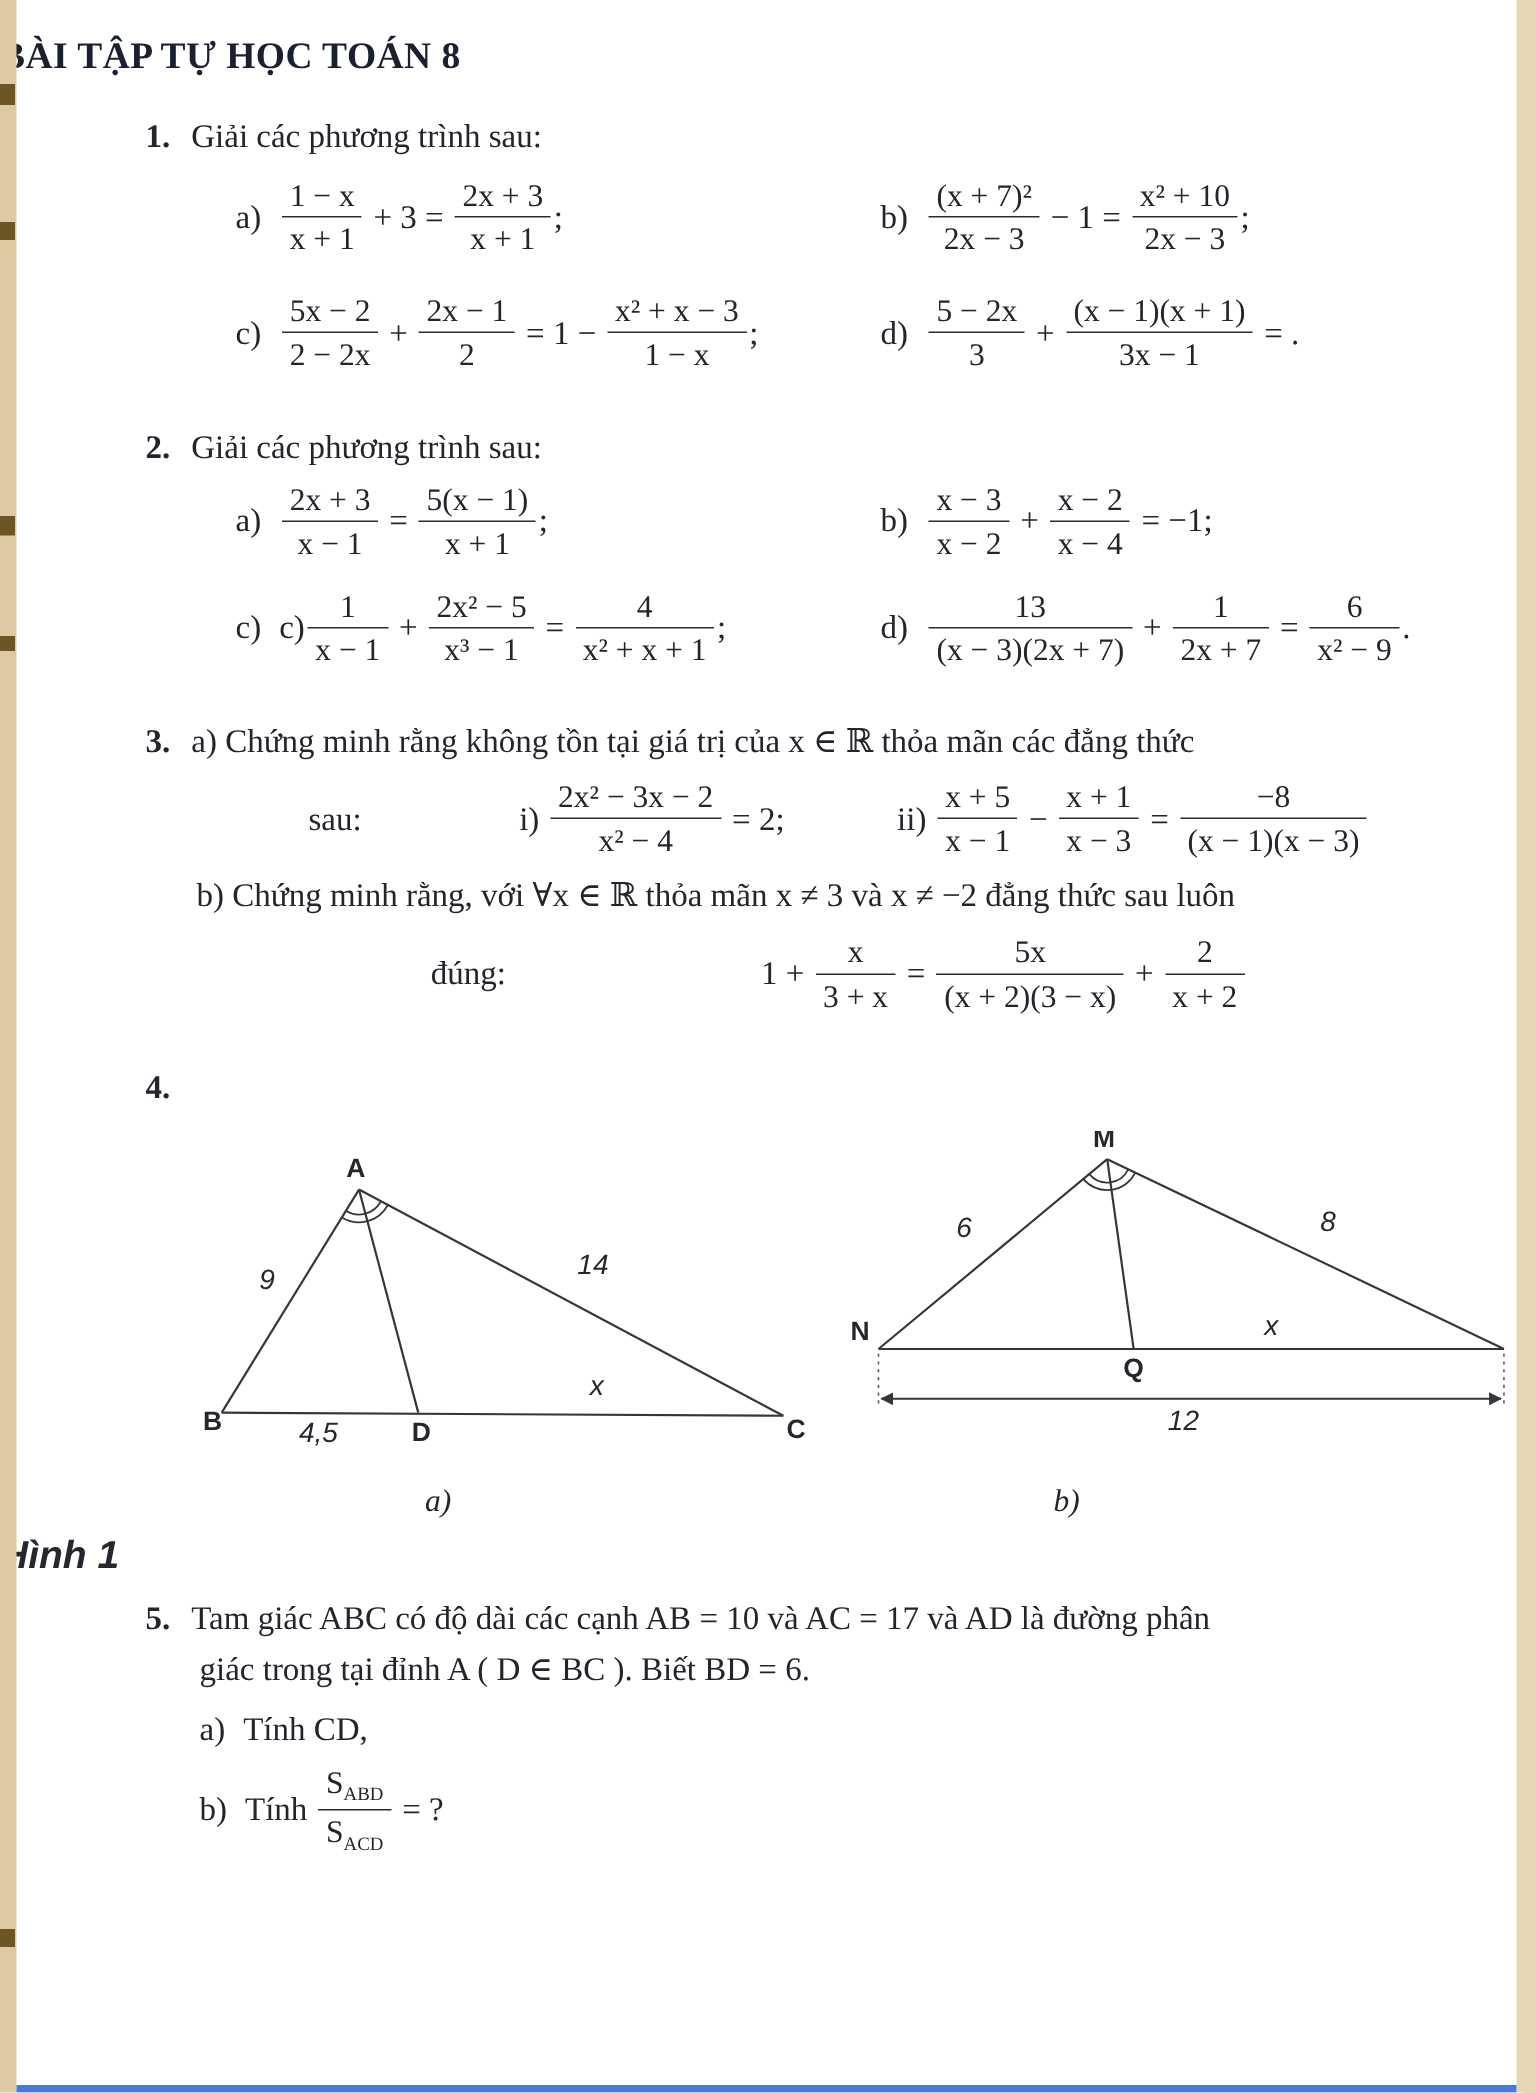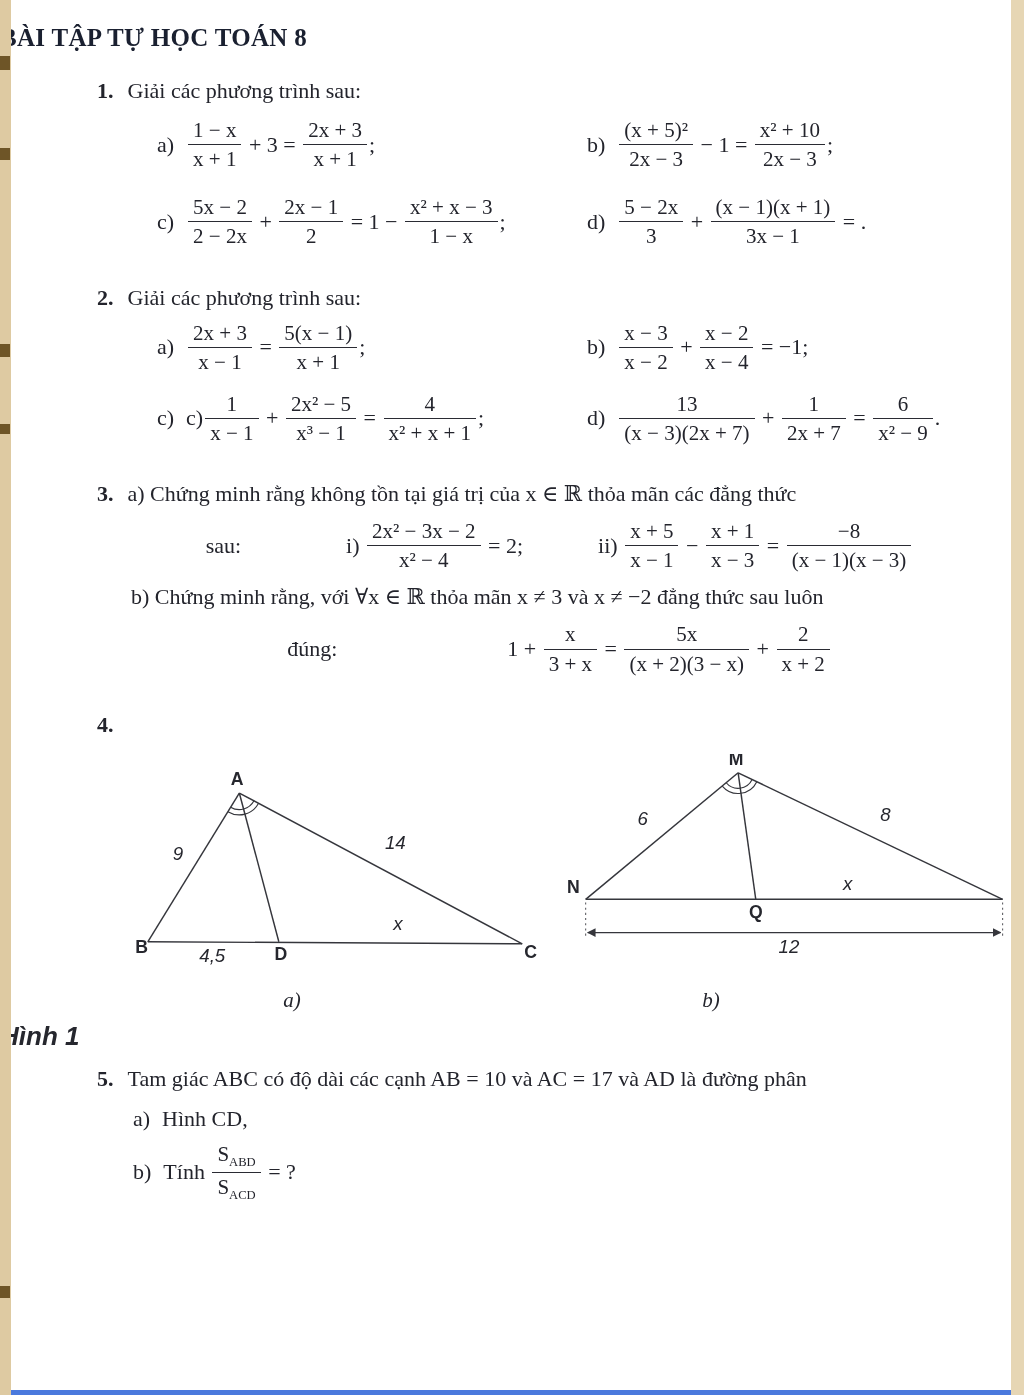--- a/index.html
+++ b/index.html
@@ -89,7 +89,7 @@
       </div>
       <div class="eq">
         <span>b)</span>
-        <span class="math"><span class="frac"><span class="fnum">(x + 5)²</span><span class="fden">2x − 3</span></span><span class="mt"> − 1 = </span><span class="frac"><span class="fnum">x² + 10</span><span class="fden">2x − 3</span></span><span class="mt">;</span></span>
+        <span class="math"><span class="frac"><span class="fnum">(x + 7)²</span><span class="fden">2x − 3</span></span><span class="mt"> − 1 = </span><span class="frac"><span class="fnum">x² + 10</span><span class="fden">2x − 3</span></span><span class="mt">;</span></span>
       </div>
       <div class="eq">
         <span>c)</span>

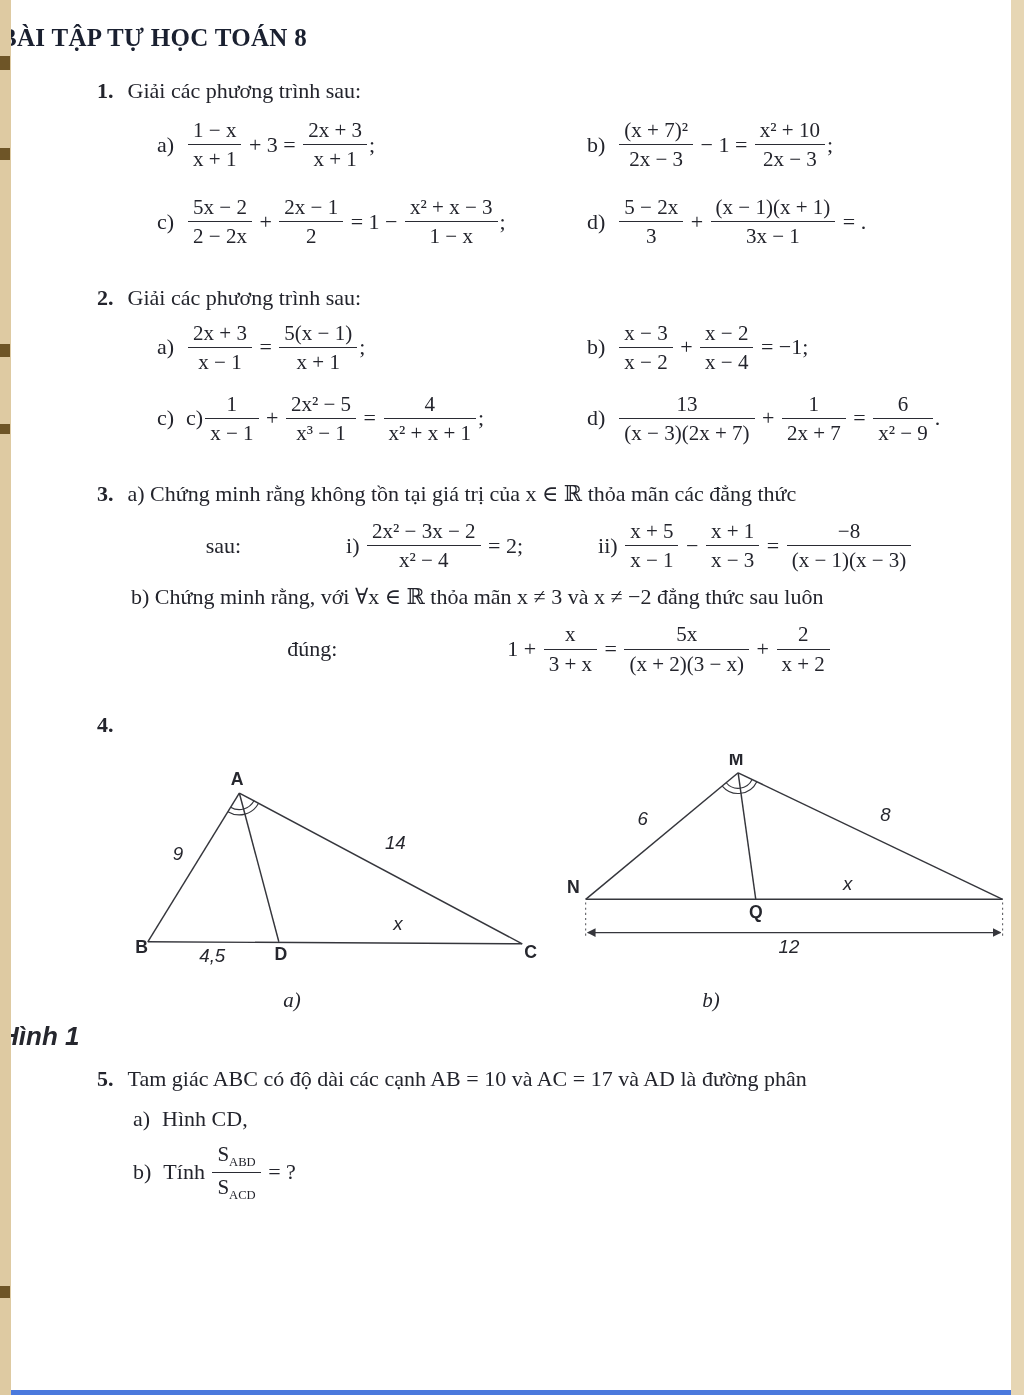--- a/index.html
+++ b/index.html
@@ -212,6 +212,7 @@
       <span class="prob-num">5.</span>
       <span>Tam giác ABC có độ dài các cạnh AB = 10  và AC = 17 và AD là đường phân</span>
     </div>
+    <div class="p5-lines">giác trong tại đỉnh A ( D ∈ BC ). Biết BD = 6.</div>
     <div class="itm">
       <span>a)</span>
       <span>Hình CD,</span>

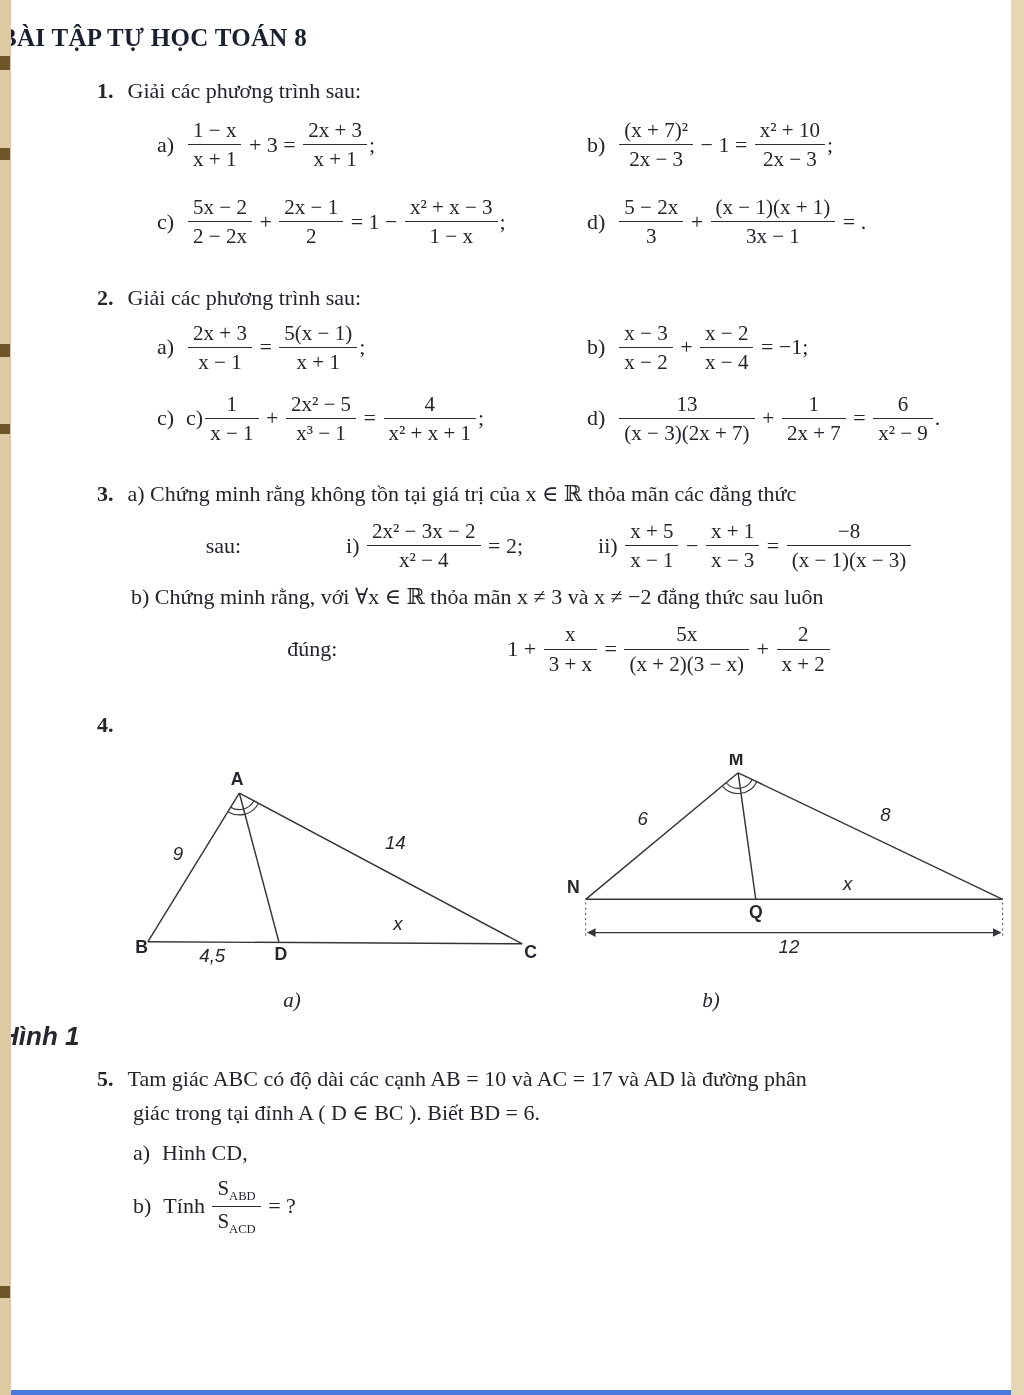--- a/index.html
+++ b/index.html
@@ -215,7 +215,7 @@
     <div class="p5-lines">giác trong tại đỉnh A ( D ∈ BC ). Biết BD = 6.</div>
     <div class="itm">
       <span>a)</span>
-      <span>Hình CD,</span>
+      <span>Tính CD,</span>
     </div>
     <div class="itm">
       <span>b)</span>

